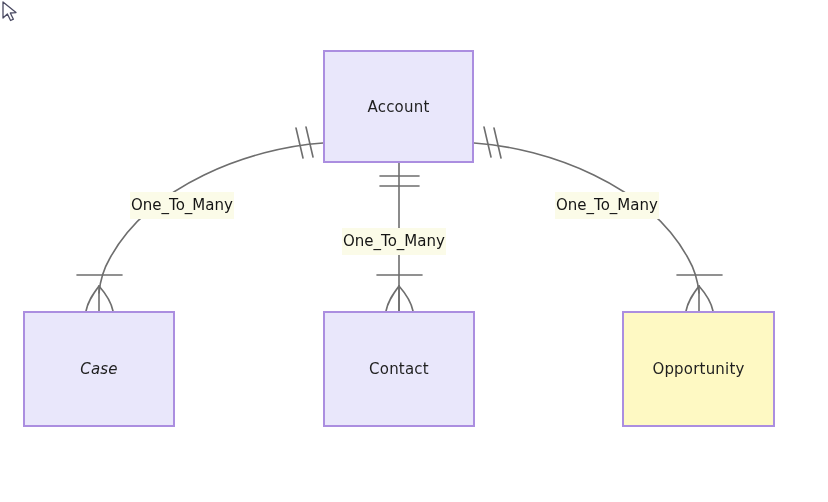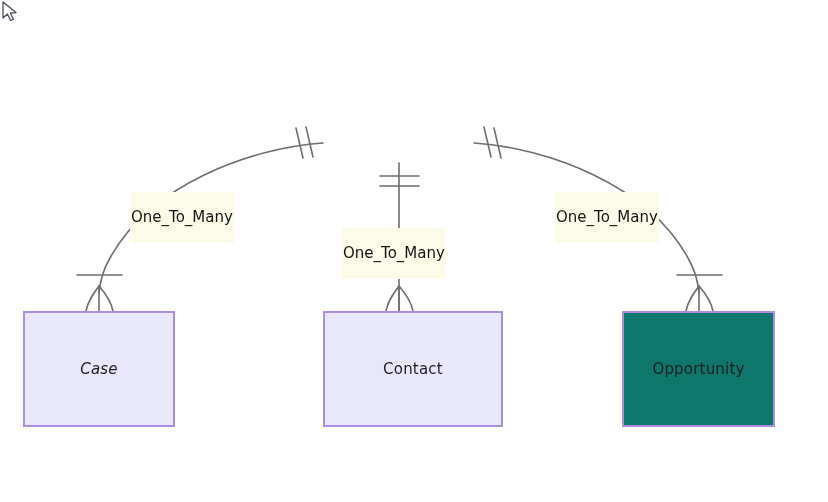--- a/index.html
+++ b/index.html
@@ -105,6 +105,9 @@
     </g>
   </svg>
 
+  <div class="entity-box" style="left: 323px; top: 50px; width: 151px; height: 113px; background: rgb(233, 231, 251); border-color: rgb(171, 142, 224);">
+    <span class="entity-label">Account</span>
+  </div>
 
   <div class="entity-box" style="left: 23px; top: 311px; width: 152px; height: 116px; background: rgb(233, 231, 251); border-color: rgb(171, 142, 224); font-style: italic;">
     <span class="entity-label">Case</span>

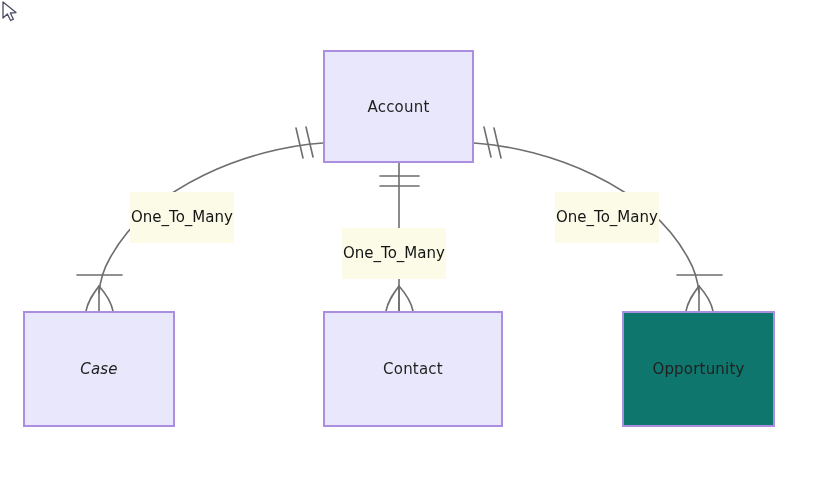--- a/index.html
+++ b/index.html
@@ -49,7 +49,7 @@
     background: #fbfbe8;
     white-space: nowrap;
     line-height: 19px;
-    padding: 16px 1px;
+    padding: 4px 1px;
   }
   .cursor-layer {
     position: absolute;

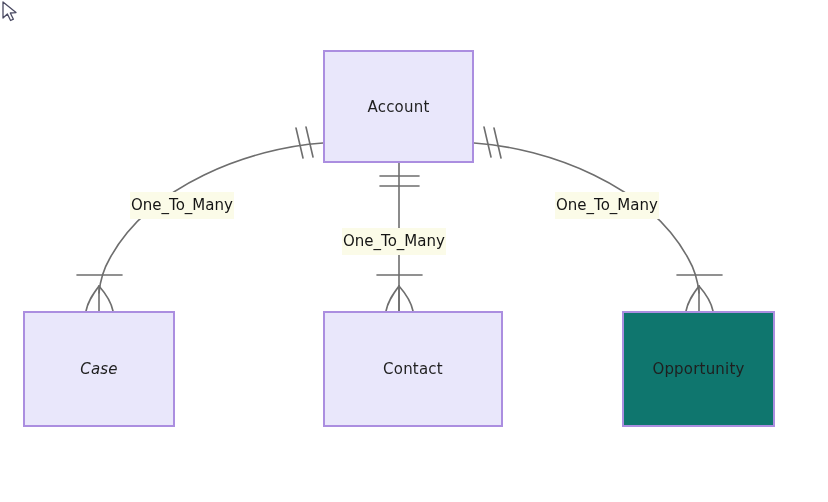--- a/index.html
+++ b/index.html
@@ -113,7 +113,7 @@
     <span class="entity-label">Case</span>
   </div>
 
-  <div class="entity-box" style="left: 323px; top: 311px; width: 180px; height: 116px; background: rgb(233, 231, 251); border-color: rgb(171, 142, 224);">
+  <div class="entity-box" style="left: 323px; top: 311px; width: 152px; height: 116px; background: rgb(233, 231, 251); border-color: rgb(171, 142, 224);">
     <span class="entity-label">Contact</span>
   </div>
 

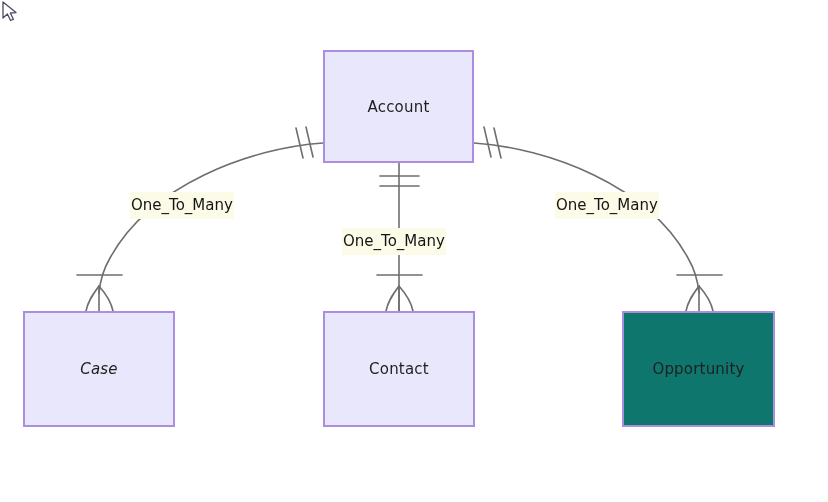--- a/index.html
+++ b/index.html
@@ -117,7 +117,7 @@
     <span class="entity-label">Contact</span>
   </div>
 
-  <div class="entity-box" style="left: 622px; top: 311px; width: 153px; height: 116px; background: #0f766e; border-color: rgb(171, 142, 224);">
+  <div class="entity-box" style="left: 622px; top: 311px; width: 153px; height: 116px; background: #fef9c3; border-color: rgb(171, 142, 224);">
     <span class="entity-label">Opportunity</span>
   </div>
 

